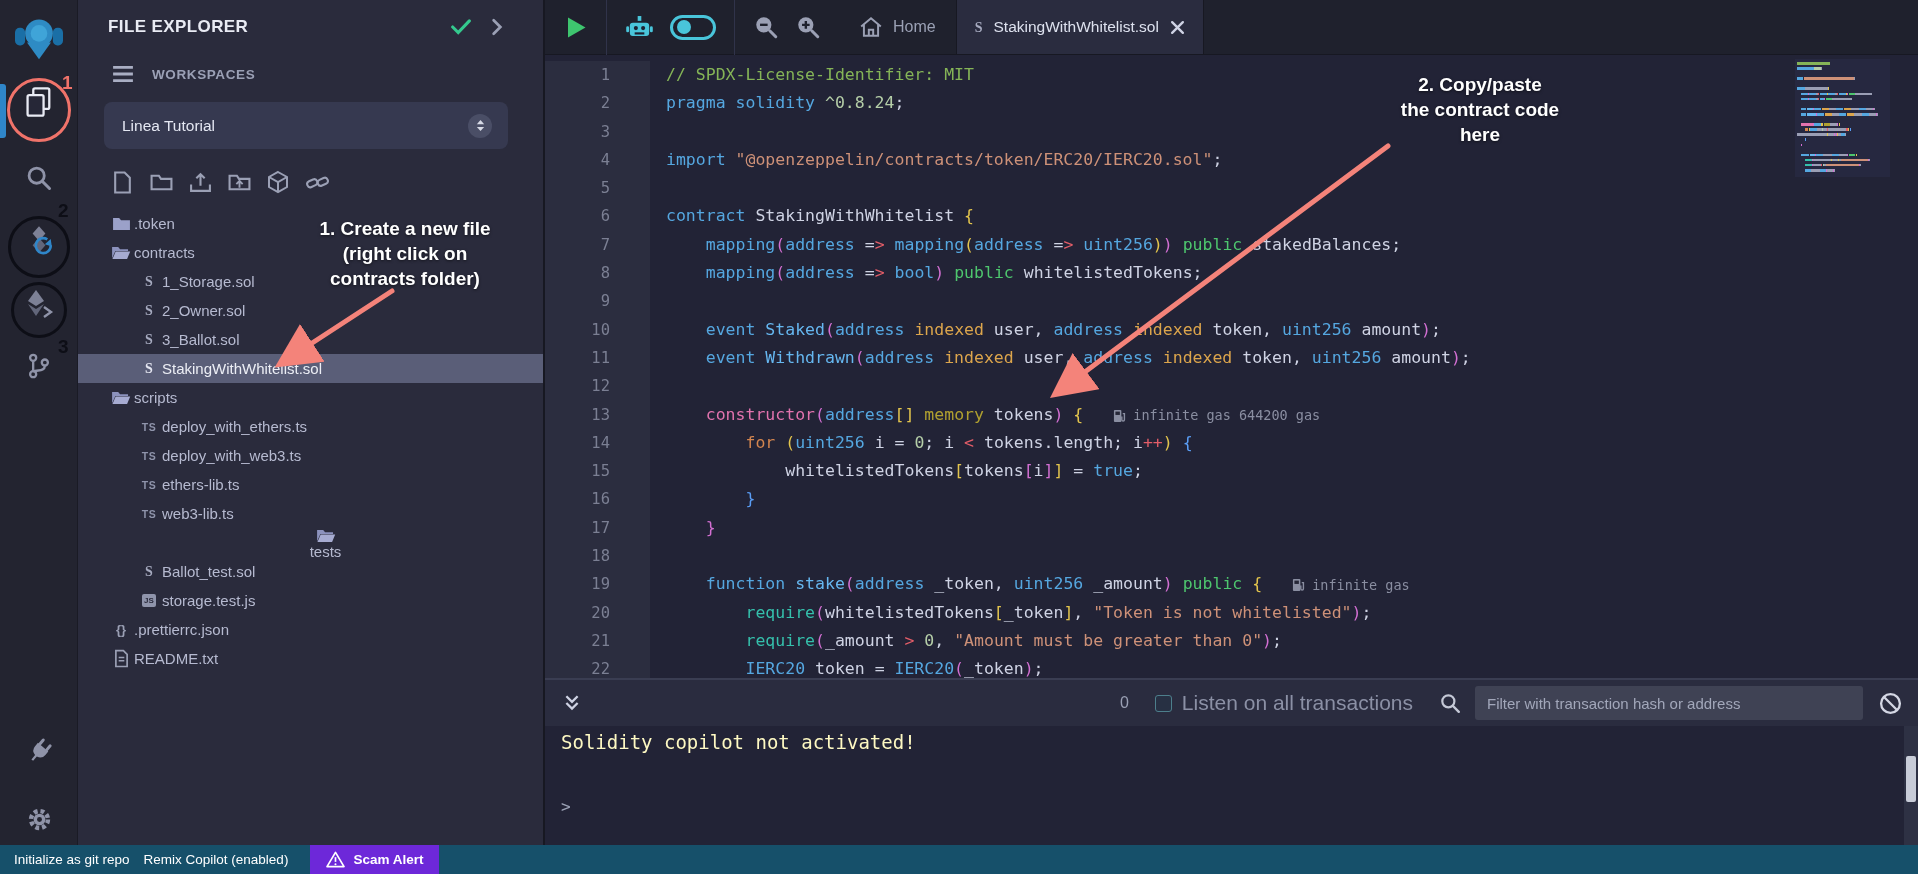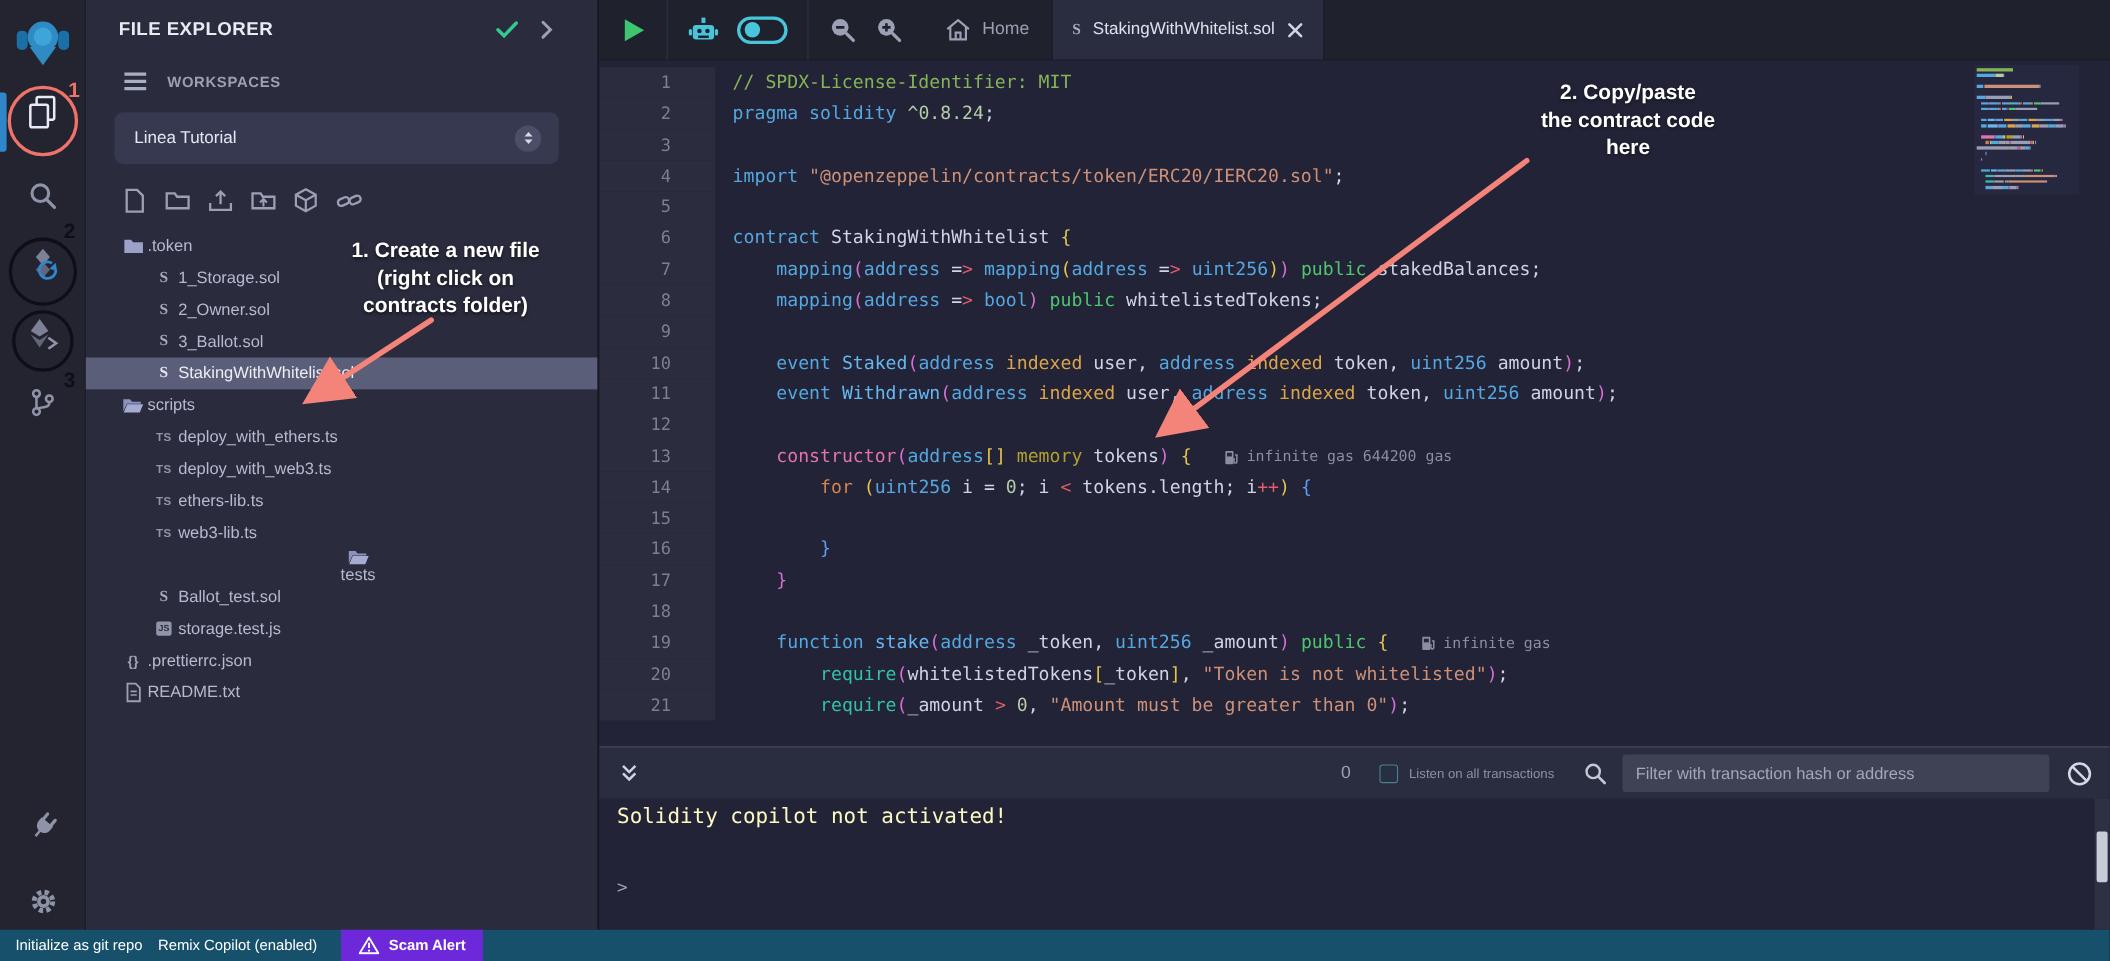--- a/index.html
+++ b/index.html
@@ -259,6 +259,15 @@
             </svg>
           </span>
           <span>.token</span>
+        </div>
+        <div class="trow" style="padding-left: 30px;">
+          <span class="ic">
+            <svg viewBox="0 0 21 16" width="20" height="15">
+              <path d="M1 2 h6.5 l2 2.5 H18 V6.5 H4.5 L1 14 Z" fill="#8c92bd"></path>
+              <path d="M4.8 7 H20.3 L17 15 H1.4 Z" fill="#a6abd1"></path>
+            </svg>
+          </span>
+          <span>contracts</span>
         </div>
         <div class="trow" style="padding-left: 58px;">
           <span class="ic">

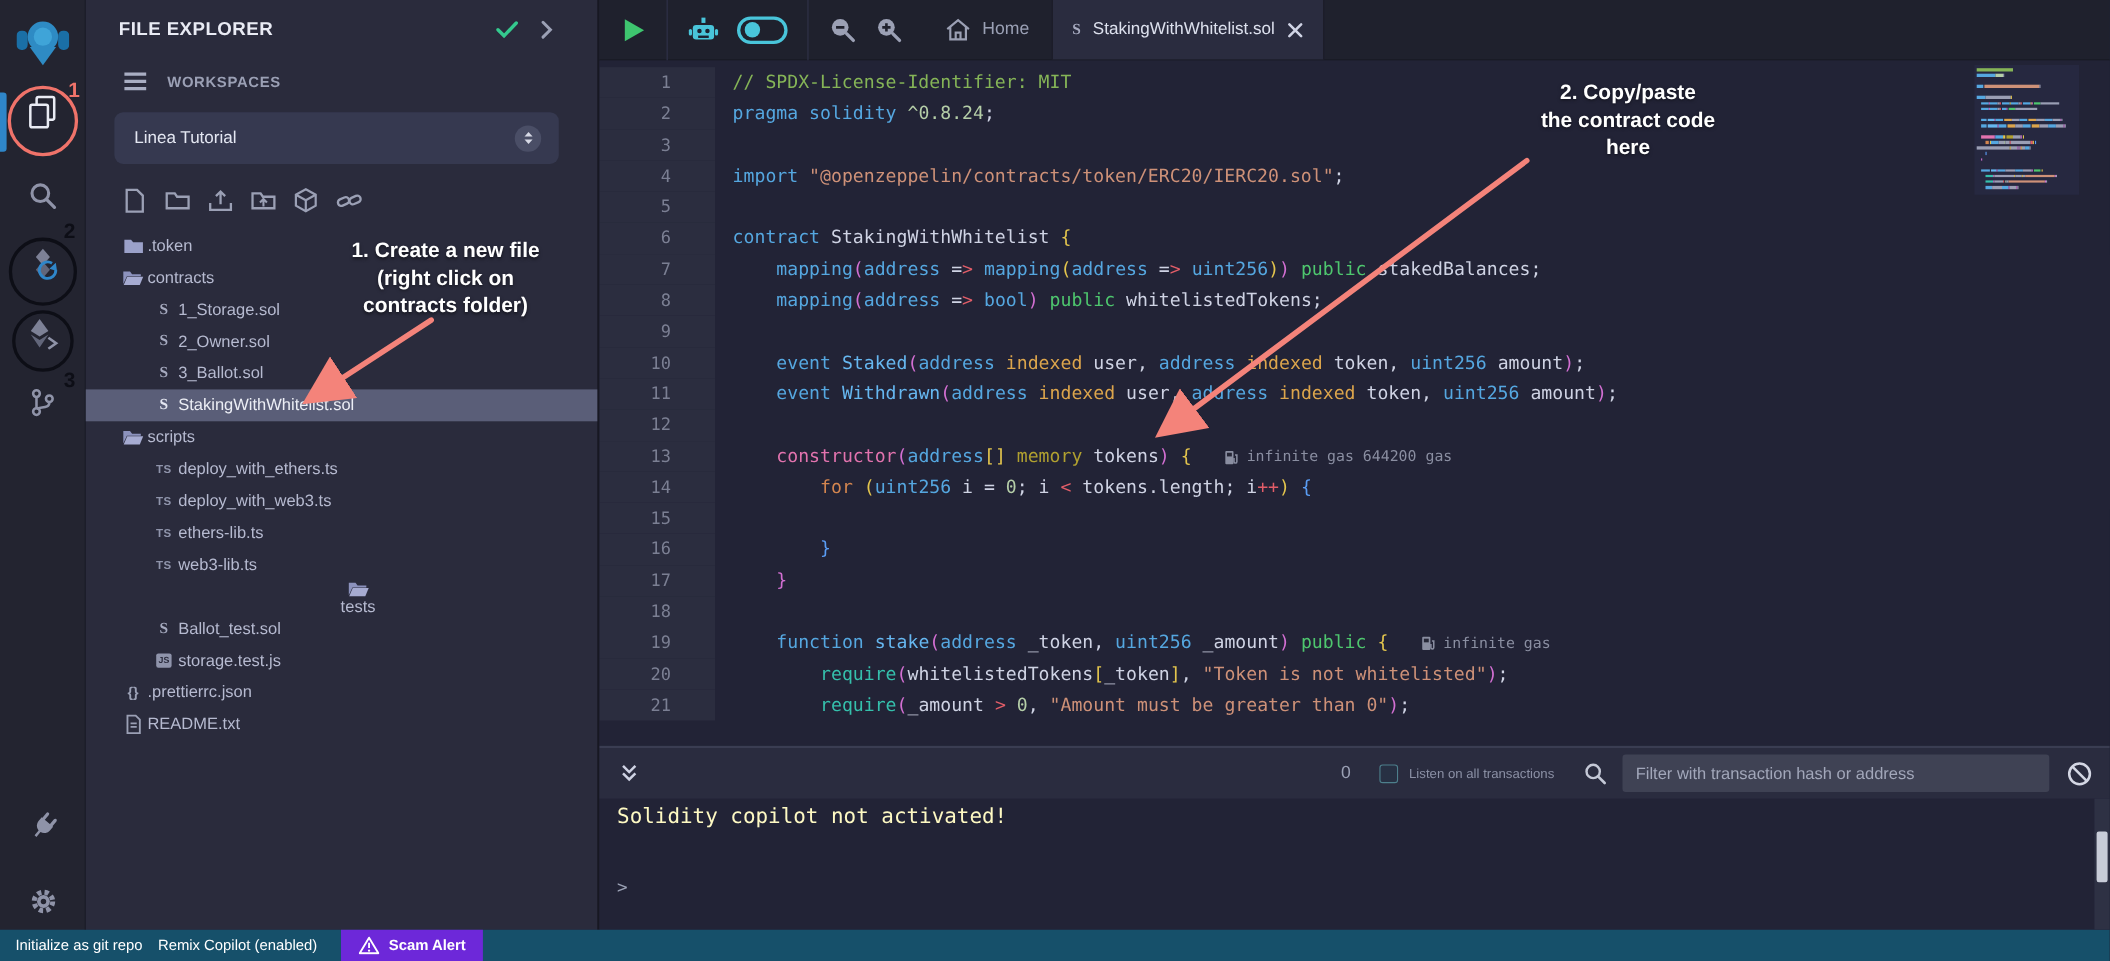--- a/index.html
+++ b/index.html
@@ -447,7 +447,7 @@
                   <path d="M10.5 6 h1.8 v6.5 a1.4 1.4 0 0 1 -2.8 0 V9" fill="none" stroke="#8a8ea1" stroke-width="1.5"></path>
                 </svg><span>infinite gas 644200 gas</span></span></span></div>
           <div class="cl"><span class="ln">14</span><span class="lc"><span class="w">        </span><span class="fo">for</span><span class="w"> </span><span class="y">(</span><span class="kw">uint256</span><span class="w"> i = </span><span class="num">0</span><span class="w">; i </span><span class="rd">&lt;</span><span class="w"> tokens.length; i</span><span class="rd">++</span><span class="y">)</span><span class="w"> </span><span class="b">{</span></span></div>
-          <div class="cl"><span class="ln">15</span></div>
+          <div class="cl"><span class="ln">15</span><span class="lc"><span class="w">            whitelistedTokens</span><span class="y">[</span><span class="w">tokens</span><span class="m">[</span><span class="w">i</span><span class="m">]</span><span class="y">]</span><span class="w"> = </span><span class="kw">true</span><span class="w">;</span></span></div>
           <div class="cl"><span class="ln">16</span><span class="lc"><span class="w">        </span><span class="b">}</span></span></div>
           <div class="cl"><span class="ln">17</span><span class="lc"><span class="w">    </span><span class="m">}</span></span></div>
           <div class="cl"><span class="ln">18</span><span class="lc"></span></div>

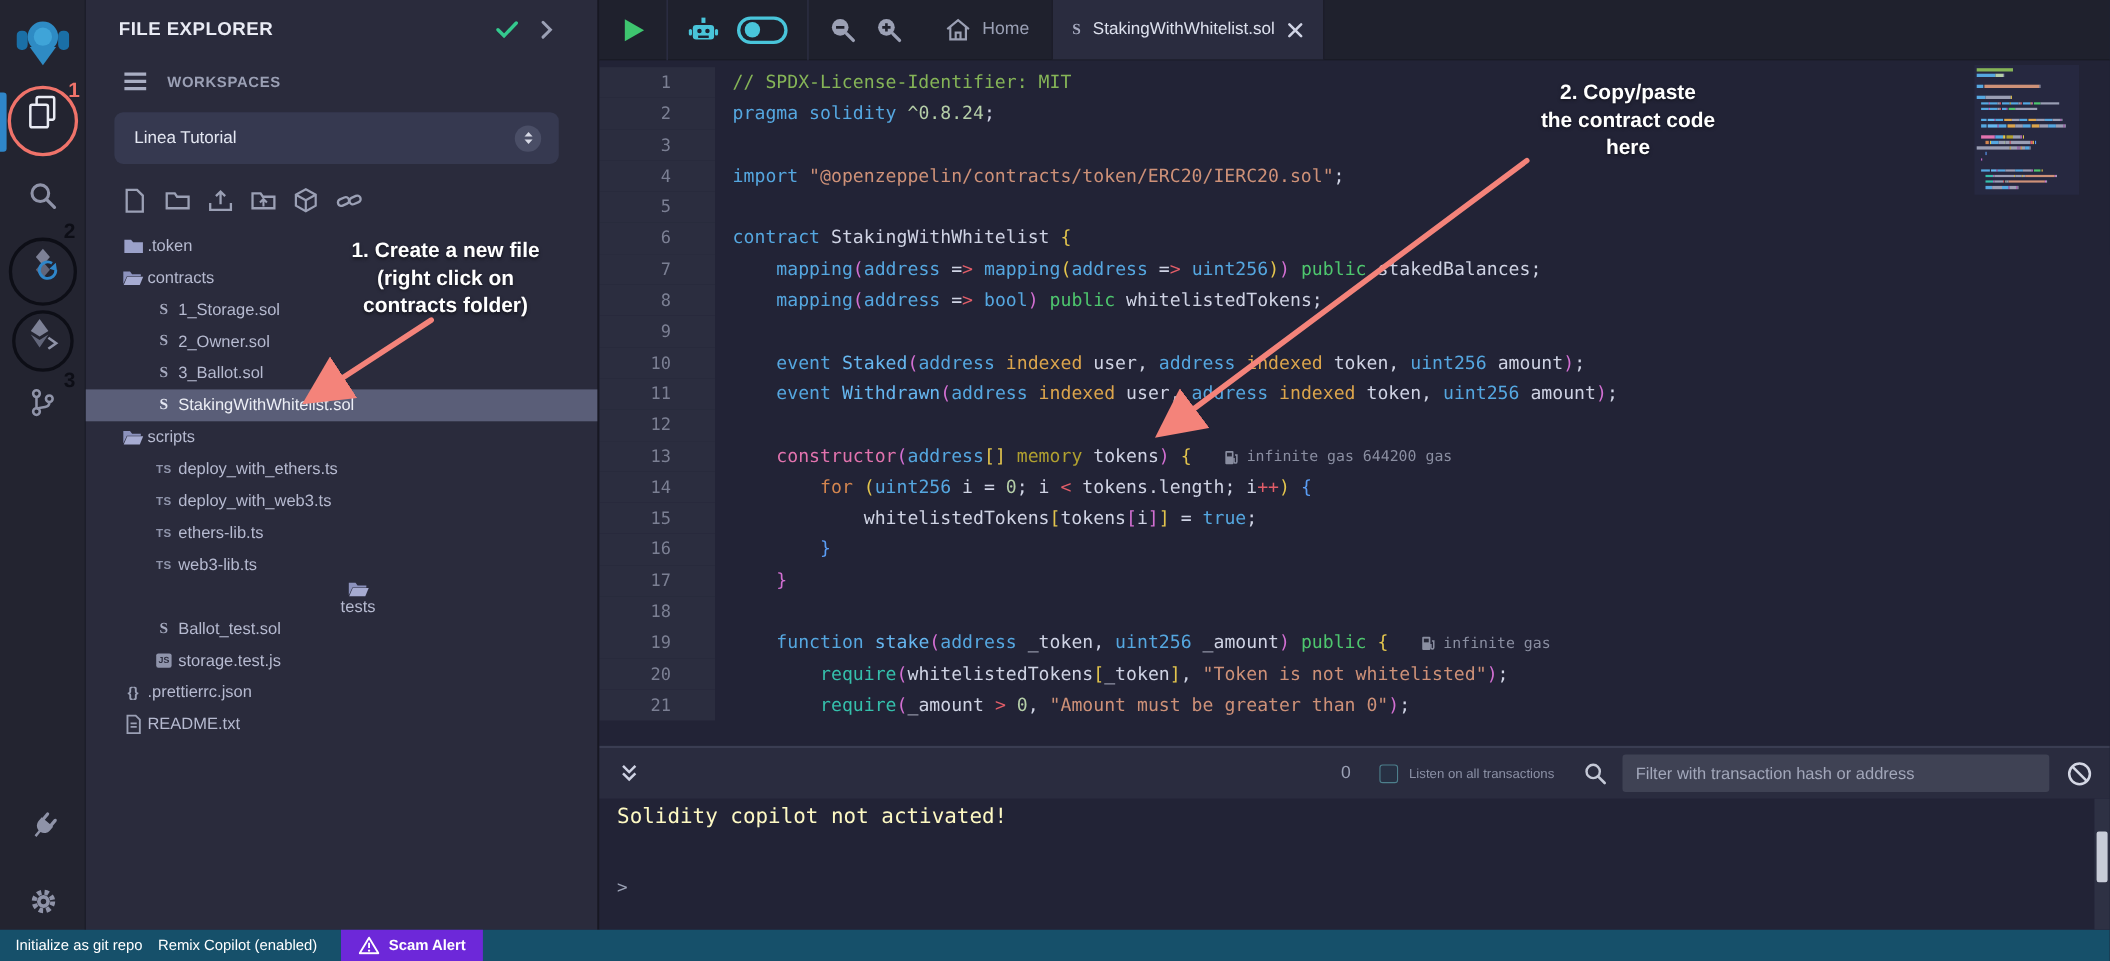--- a/index.html
+++ b/index.html
@@ -458,6 +458,7 @@
                 </svg><span>infinite gas</span></span></span></div>
           <div class="cl"><span class="ln">20</span><span class="lc"><span class="w">        </span><span class="rq">require</span><span class="m">(</span><span class="w">whitelistedTokens</span><span class="y">[</span><span class="w">_token</span><span class="y">]</span><span class="w">, </span><span class="str">"Token is not whitelisted"</span><span class="m">)</span><span class="w">;</span></span></div>
           <div class="cl"><span class="ln">21</span><span class="lc"><span class="w">        </span><span class="rq">require</span><span class="m">(</span><span class="w">_amount </span><span class="rd">&gt;</span><span class="w"> </span><span class="num">0</span><span class="w">, </span><span class="str">"Amount must be greater than 0"</span><span class="m">)</span><span class="w">;</span></span></div>
+          <div class="cl"><span class="ln">22</span><span class="lc"><span class="w">        </span><span class="kw">IERC20</span><span class="w"> token = </span><span class="kw">IERC20</span><span class="m">(</span><span class="w">_token</span><span class="m">)</span><span class="w">;</span></span></div>
         </div>
       <div class="minimap" id="minimap">
           <div class="mm-row">

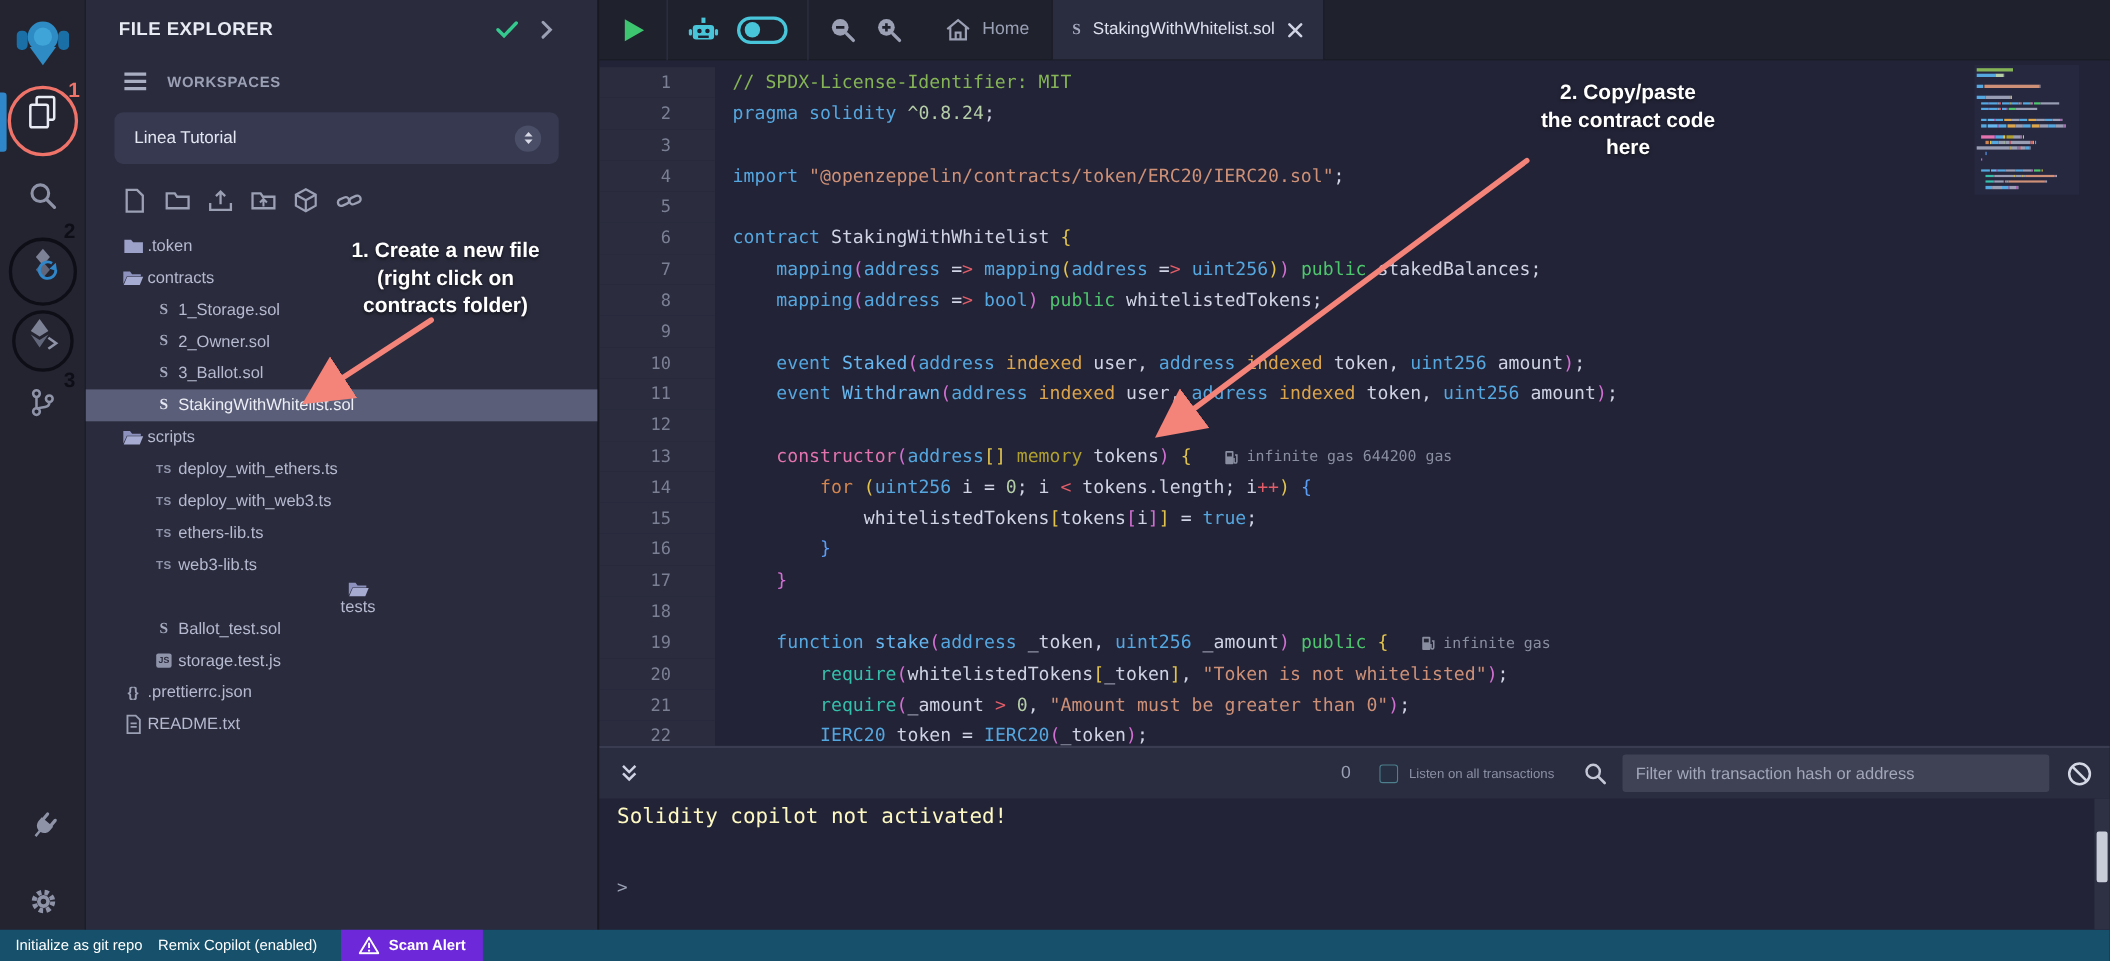--- a/index.html
+++ b/index.html
@@ -77,7 +77,7 @@
   .term-spacer { flex:1; }
   .term-count { color:#9aa0b4; font-size:16px; margin-right:26px; }
   .term-check { width:17px; height:17px; border:1.5px solid #4d7f8c; border-radius:3px; background:#273043; cursor:pointer; }
-  .term-listen { color:#8b90a5; font-size:12px; margin:0 26px 0 10px; }
+  .term-listen { color:#8b90a5; font-size:21px; margin:0 26px 0 10px; }
   .term-search { display:flex; margin-right:14px; cursor:pointer; }
   .term-input { width:388px; height:34px; background:#3f4254; border:none; border-radius:3px;
                 color:#e4e7f2; font-size:15px; padding:0 12px; outline:none; margin-right:16px;

